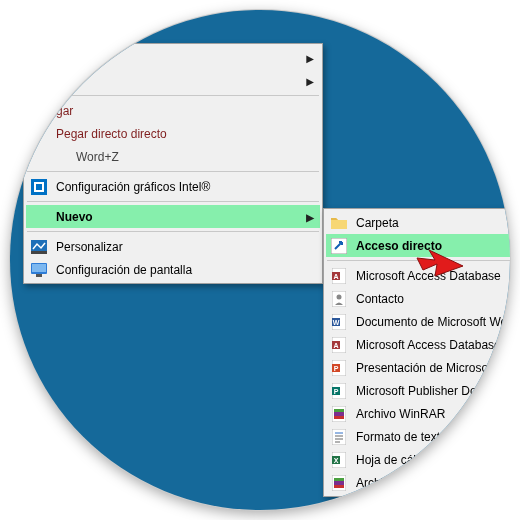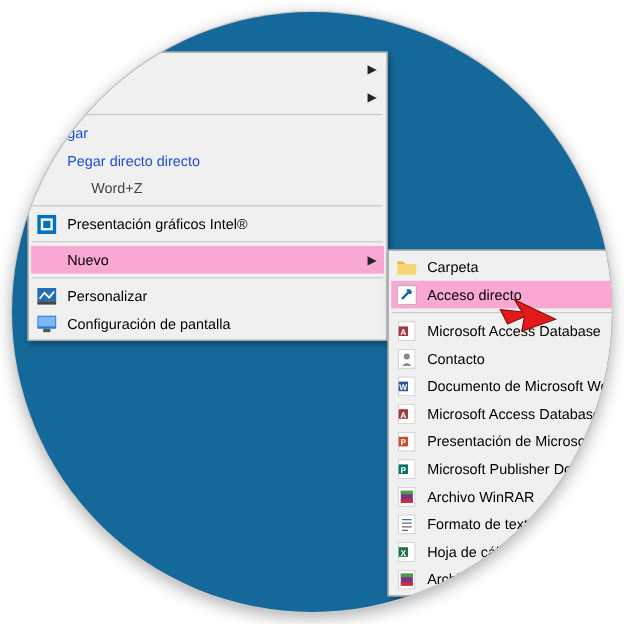--- a/index.html
+++ b/index.html
@@ -50,7 +50,7 @@
     white-space: nowrap;
   }
   .item.hover { background: #f9a8d4; }
-  .item.disabled { color: #1d4ed8; justify-content: center; }
+  .item.disabled { color: #7f1d1d; justify-content: center; }
   .icon {
     width: 18px;
     height: 18px;

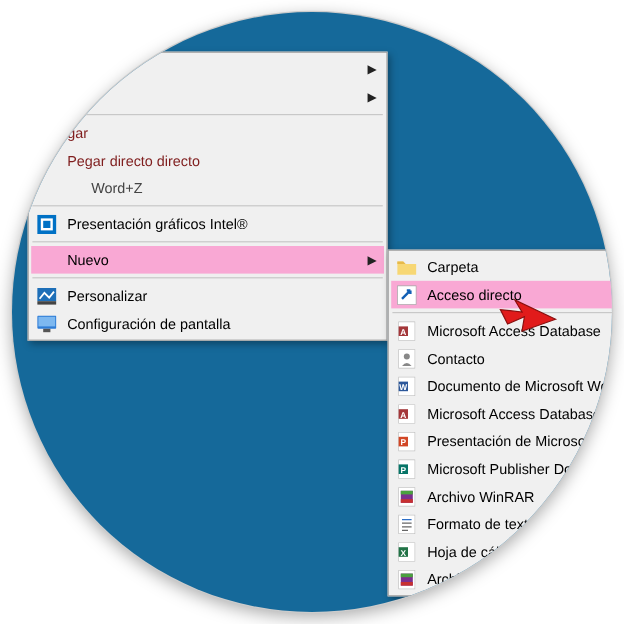--- a/index.html
+++ b/index.html
@@ -121,7 +121,7 @@
             <rect x="5" y="5" width="6" height="6" fill="#0071c5"></rect>
           </svg>
       </span>
-      <span class="label">Presentación gráficos Intel®</span>
+      <span class="label">Configuración gráficos Intel®</span>
     </div>
     <div class="sep"></div>
     <div class="item hover">

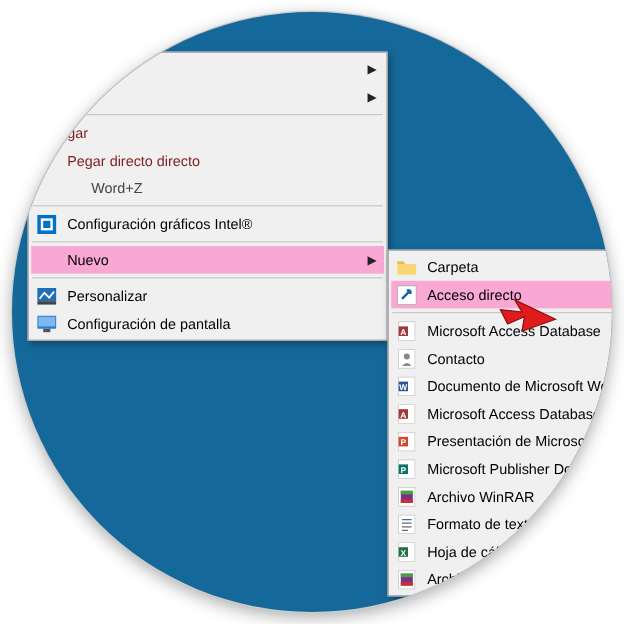--- a/index.html
+++ b/index.html
@@ -49,7 +49,7 @@
     position: relative;
     white-space: nowrap;
   }
-  .item.hover { background: #f9a8d4; }
+  .item.hover { background: #86efac; font-weight: bold; }
   .item.disabled { color: #7f1d1d; justify-content: center; }
   .icon {
     width: 18px;

